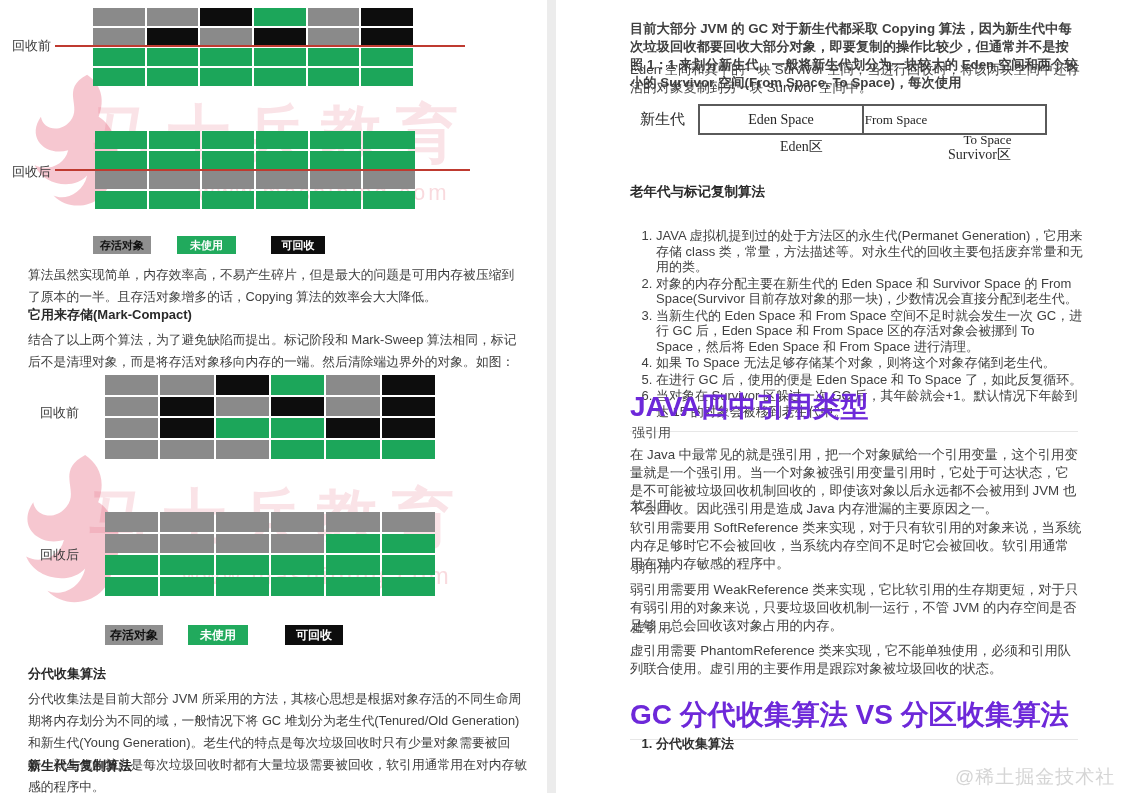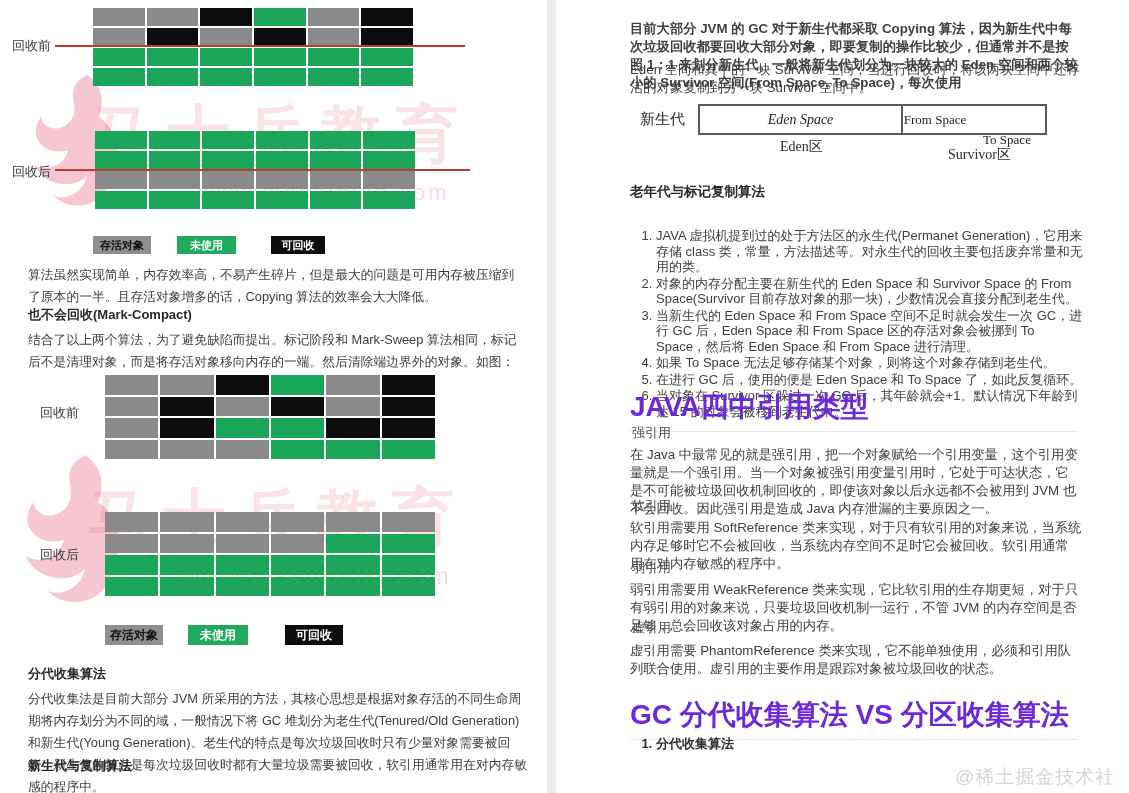--- a/index.html
+++ b/index.html
@@ -49,7 +49,7 @@
   .gen-label{position:absolute;left:10px;top:110px;font-size:15px;color:#2b2b2b;font-family:"Liberation Serif","DejaVu Serif",serif;}
   .gen-table{position:absolute;left:68px;top:104px;width:345px;height:27px;border:2px solid #5a5a5a;display:flex;font-family:"Liberation Serif","DejaVu Serif",serif;background:#fff;}
   .gen-cell{display:flex;align-items:center;justify-content:center;font-size:14px;color:#242424;}
-  .gen-cell.c0{width:201px;font-style:italic;}
+  .gen-cell.c0{width:162px;}
   .gen-cell.c1{width:64px;border-left:2px solid #5a5a5a;font-size:13px;}
   .gen-cell.c2{flex:1;border-left:2px solid #5a5a5a;font-size:13px;margin-top:34px;}
   .space-label{position:absolute;font-size:14px;color:#2d2d2d;font-family:"Liberation Serif","DejaVu Serif",serif;}

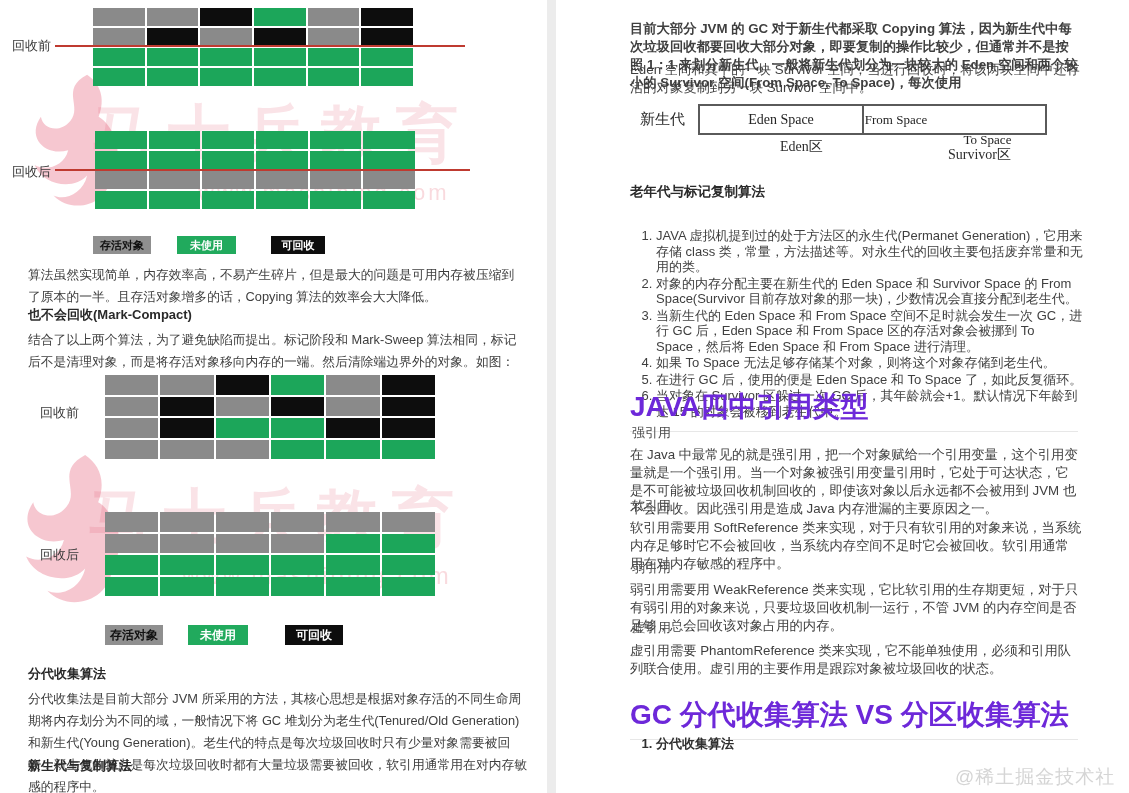--- a/index.html
+++ b/index.html
@@ -139,7 +139,7 @@
 
   <p class="lp" style="top:264px;margin:0;">算法虽然实现简单，内存效率高，不易产生碎片，但是最大的问题是可用内存被压缩到了原本的一半。且存活对象增多的话，Copying 算法的效率会大大降低。</p>
 
-  <div class="lh3" style="top:306px;">也不会回收(Mark-Compact)</div>
+  <div class="lh3" style="top:306px;">它用来存储(Mark-Compact)</div>
 
   <p class="lp" style="top:329px;margin:0;">结合了以上两个算法，为了避免缺陷而提出。标记阶段和 Mark-Sweep 算法相同，标记后不是清理对象，而是将存活对象移向内存的一端。然后清除端边界外的对象。如图：</p>
 

